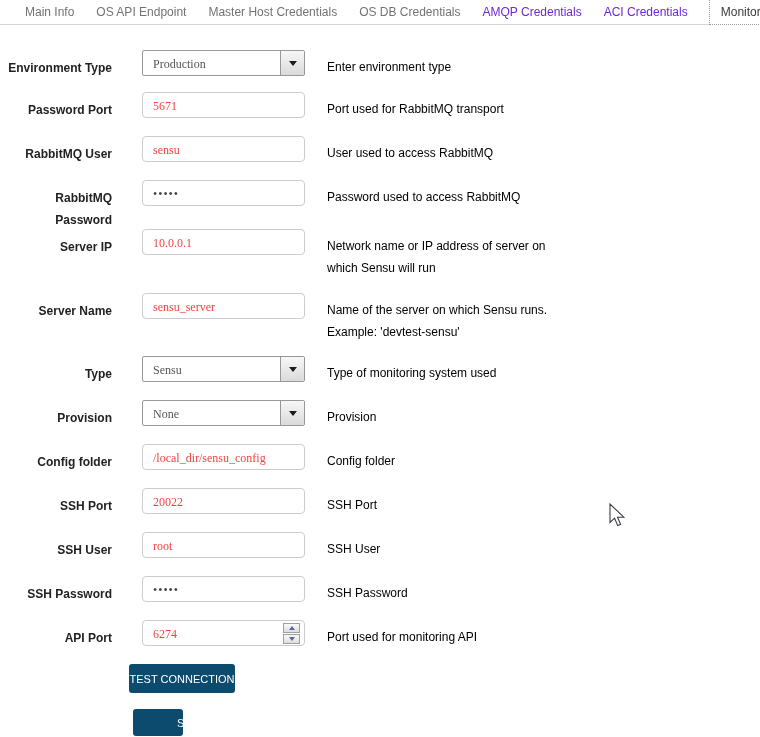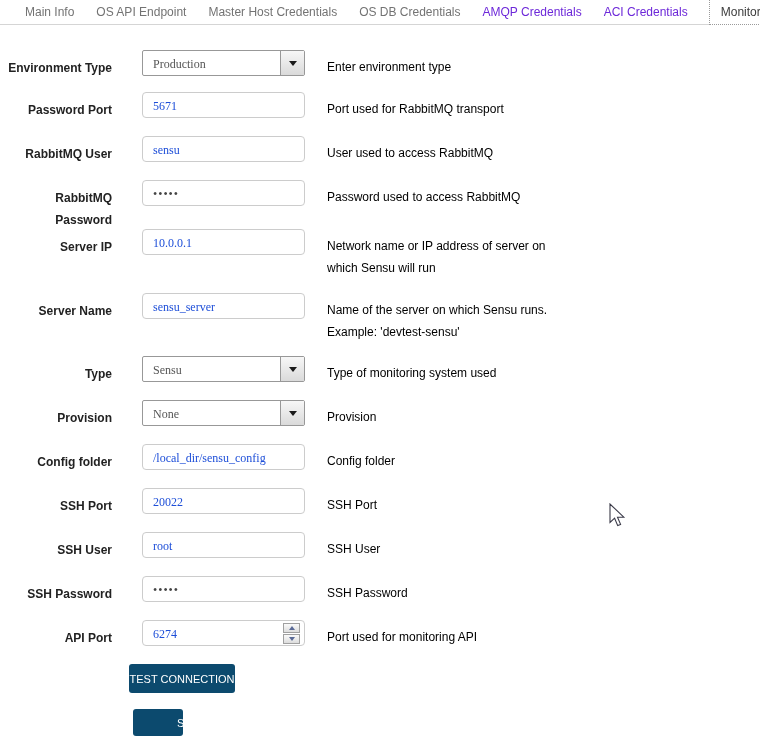--- a/index.html
+++ b/index.html
@@ -90,7 +90,7 @@
   }
   .input-value {
     position: absolute; left: 10px; top: 6px;
-    font-size: 12px; color: #1d4ed8;
+    font-size: 12px; color: #ef4444;
     white-space: nowrap;
   }
   .input-value.masked { letter-spacing: 1px; color: #444444; font-size: 12px; }

